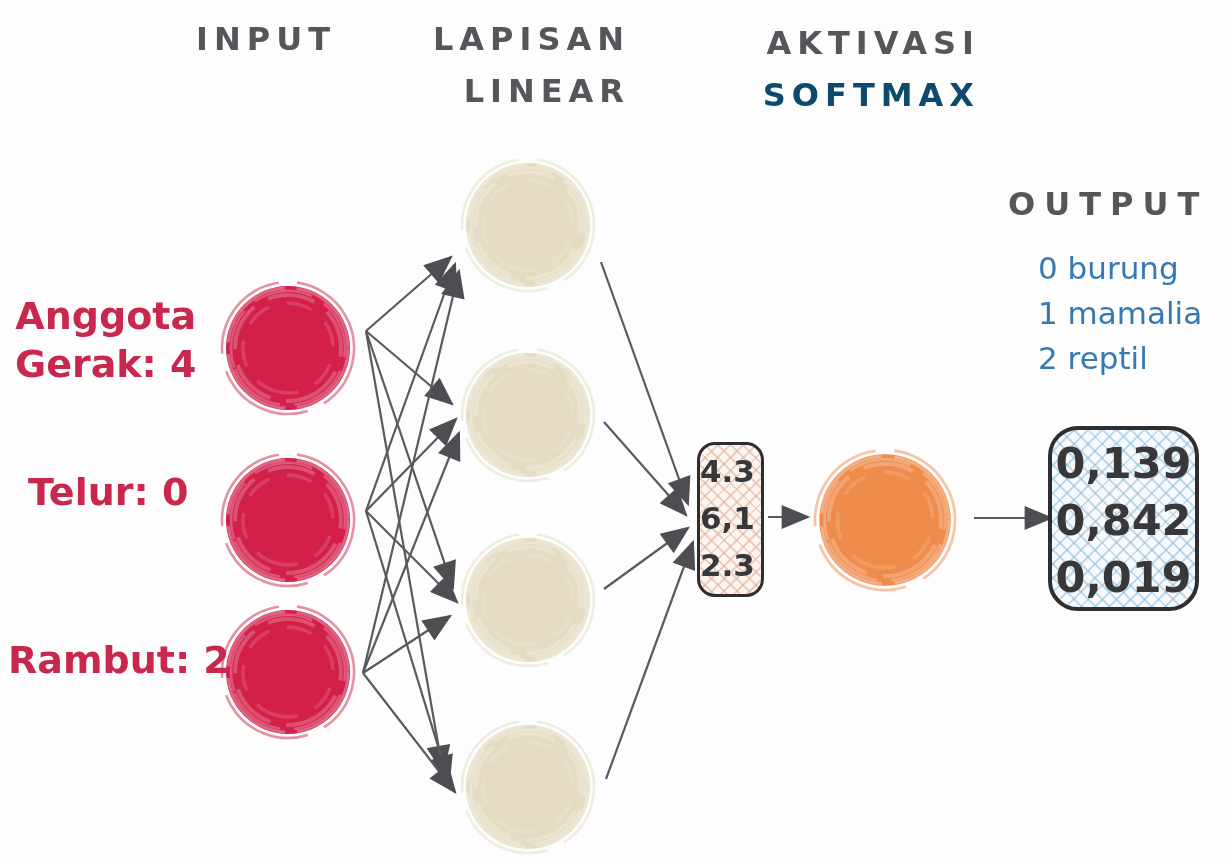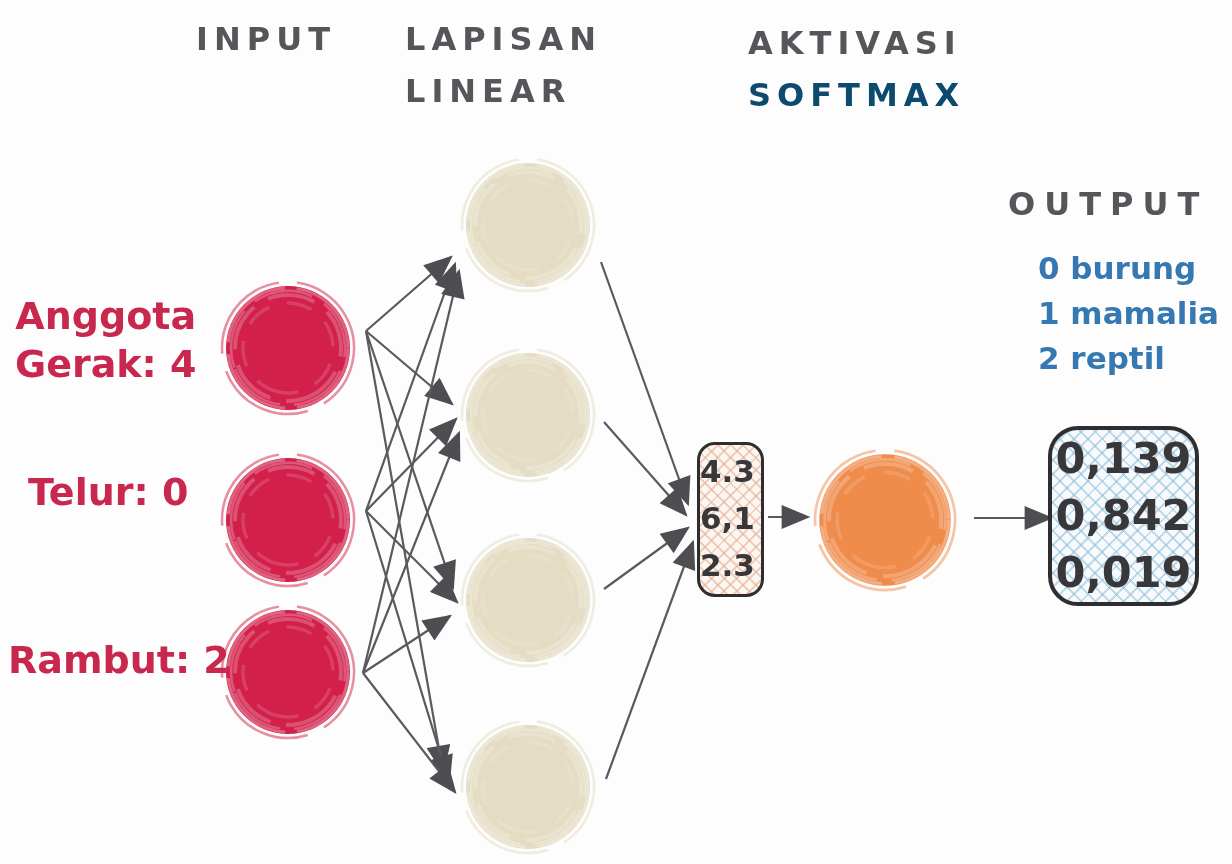--- a/index.html
+++ b/index.html
@@ -12,7 +12,7 @@
     position:absolute;color:#55555a;font-weight:bold;font-size:32px;
     line-height:52px;letter-spacing:6px;white-space:nowrap;
   }
-  .hdr-linear,.hdr-aktivasi{text-align:left;}
+  .hdr-linear,.hdr-aktivasi{text-align:right;}
   .softmax-line{color:#0c4a6e;}
   .hdr-output{letter-spacing:9px;}
   .class-list{

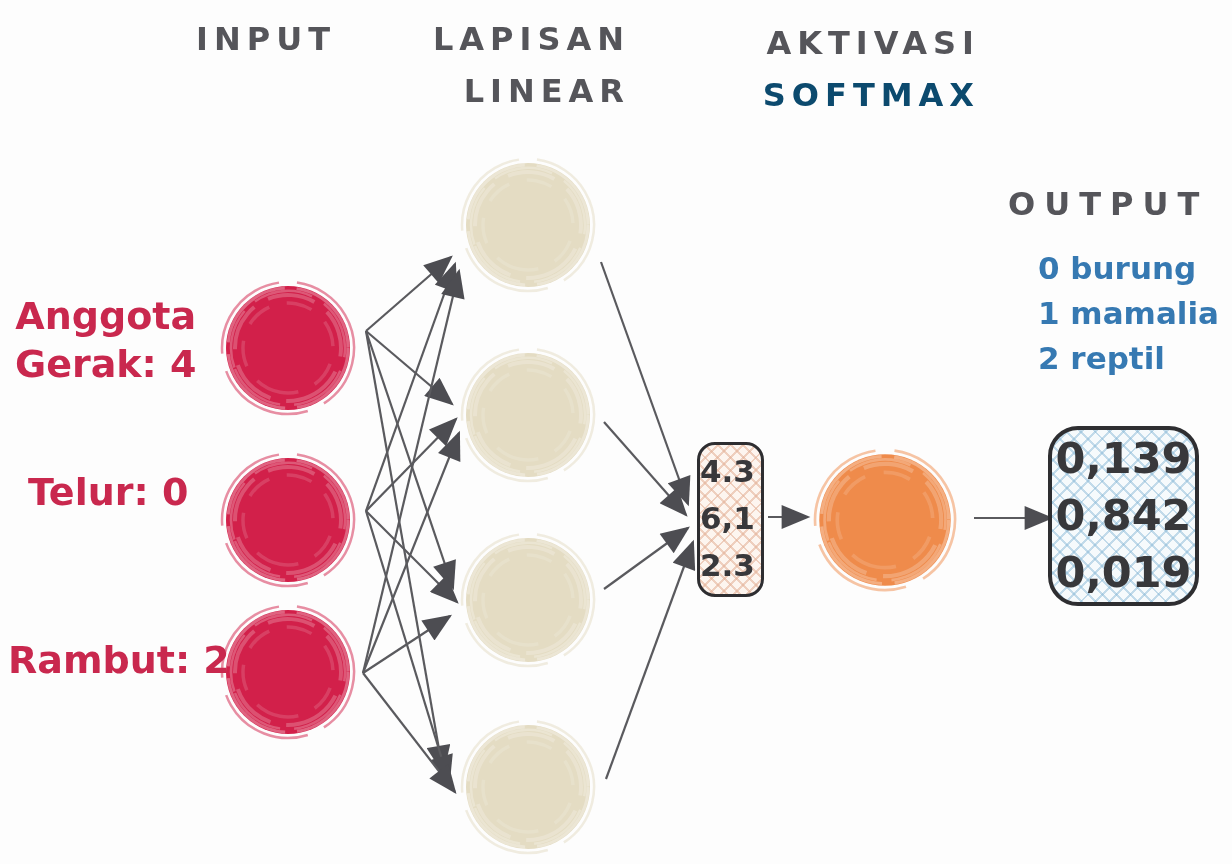--- a/index.html
+++ b/index.html
@@ -17,7 +17,7 @@
   .hdr-output{letter-spacing:9px;}
   .class-list{
     position:absolute;left:1038px;top:246px;color:#3679b2;
-    font-weight:bold;font-size:31px;line-height:45px;white-space:nowrap;
+    font-weight:normal;font-size:31px;line-height:45px;white-space:nowrap;
   }
   .input-label{
     position:absolute;color:#c9284e;font-weight:bold;font-size:38px;

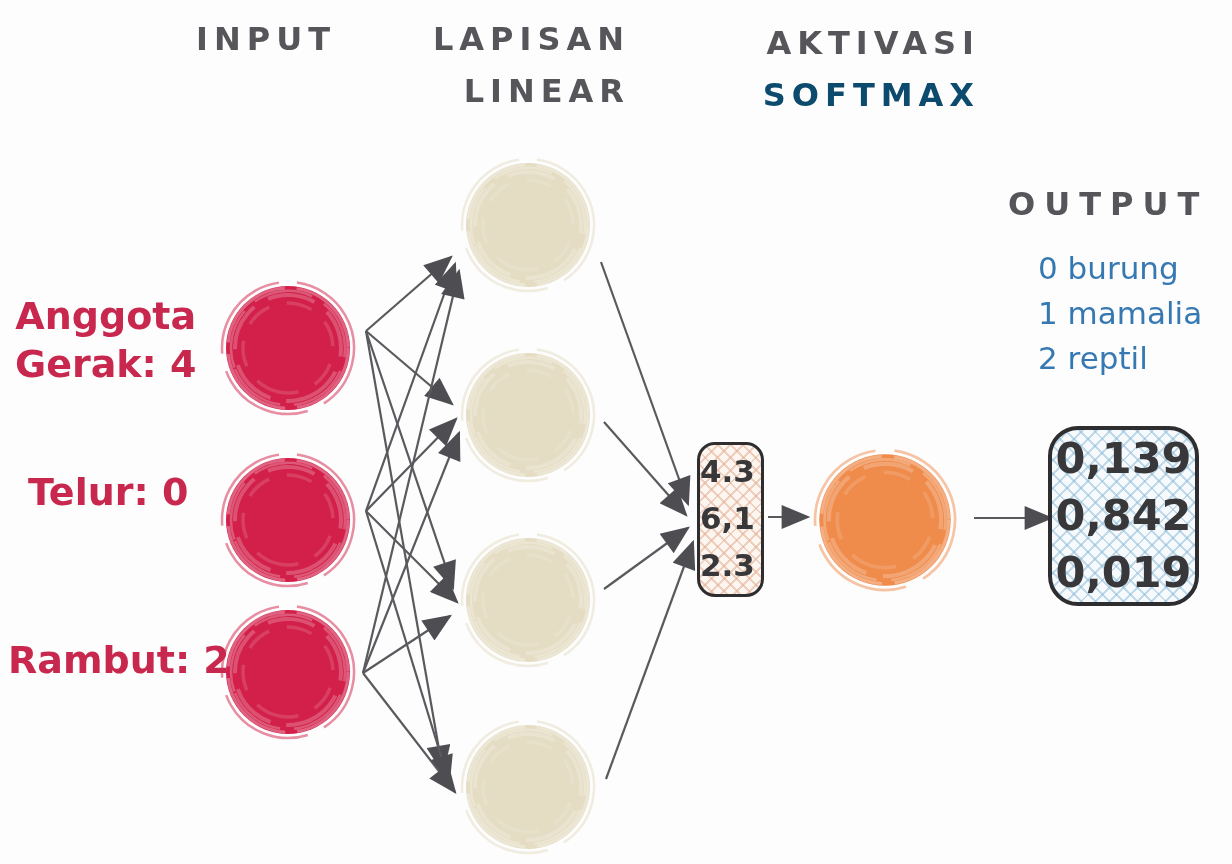--- a/index.html
+++ b/index.html
@@ -41,7 +41,7 @@
       repeating-linear-gradient(45deg, rgba(130,180,212,0.45) 0 2px, transparent 2px 10px),
       repeating-linear-gradient(-45deg, rgba(130,180,212,0.45) 0 2px, transparent 2px 10px);
     text-align:center;color:#38383b;font-weight:bold;font-size:43px;
-    line-height:57px;box-sizing:content-box;
+    line-height:57px;padding-top:5px;box-sizing:content-box;
   }
 </style>
 </head>

